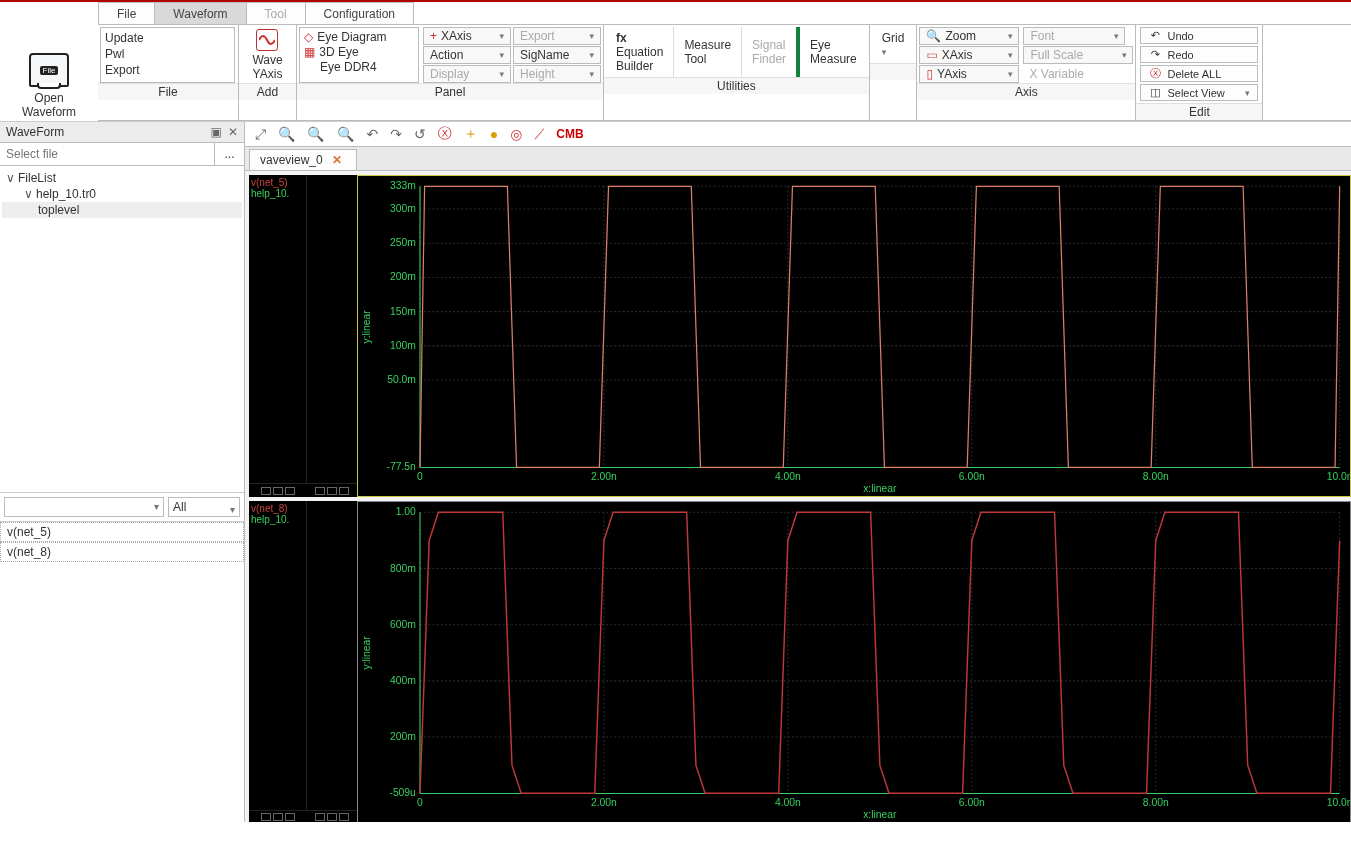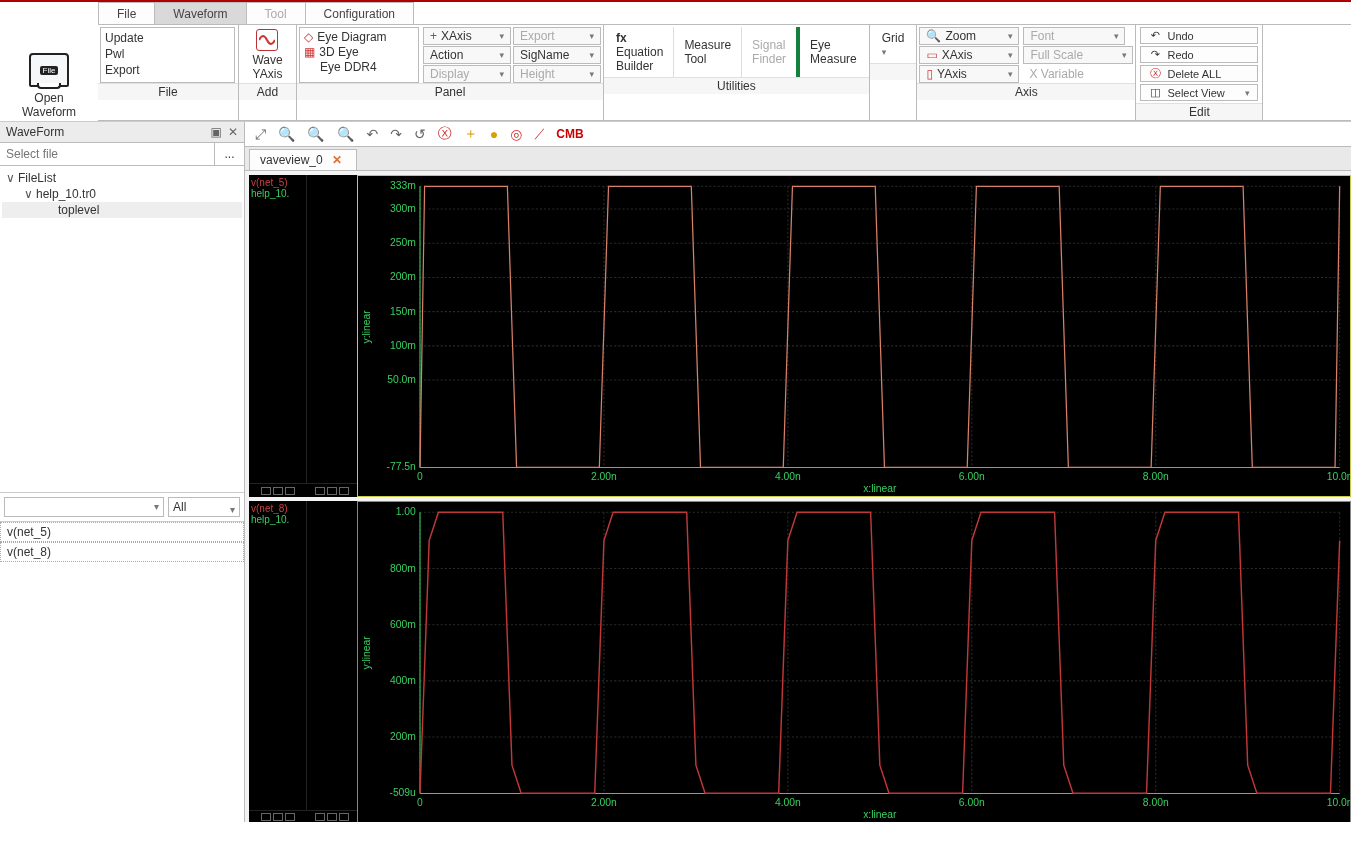--- a/index.html
+++ b/index.html
@@ -122,7 +122,7 @@
 .tree-row{ padding:1px 4px; white-space:nowrap; cursor:default; }
 .tree-row .caret{ display:inline-block; width:12px; color:#555; }
 .tree-row.indent1{ padding-left:22px; }
-.tree-row.indent2{ padding-left:56px; }
+.tree-row.indent2{ padding-left:36px; }
 .tree-row.sel{ background:#eee; }
 
 .filter-row{

